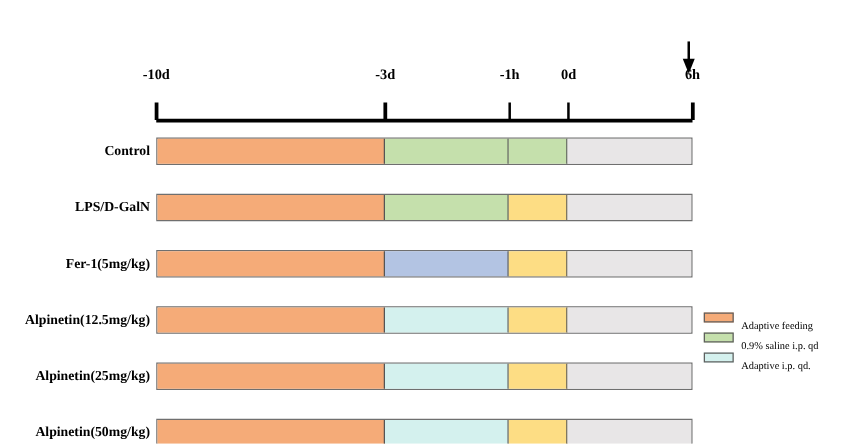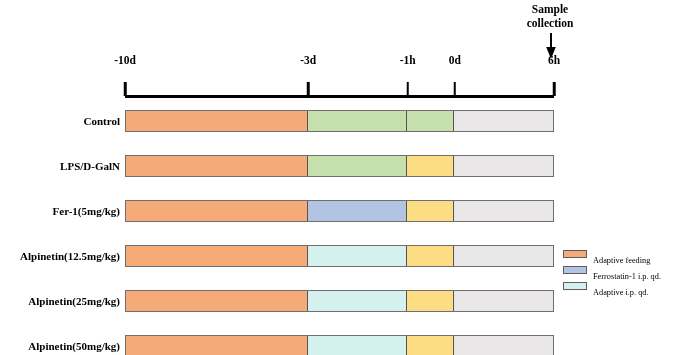--- a/index.html
+++ b/index.html
@@ -126,10 +126,6 @@
 
 <div id="figure">
 
-  <div id="sample-collection">
-    <div>Sample</div>
-    <div>collection</div>
-  </div>
   <svg id="collection-arrow" viewBox="0 0 12 26">
     <line x1="6" y1="0" x2="6" y2="17" stroke="#000" stroke-width="2"></line>
     <polygon points="6,26 1.2,14 10.8,14" fill="#000"></polygon>

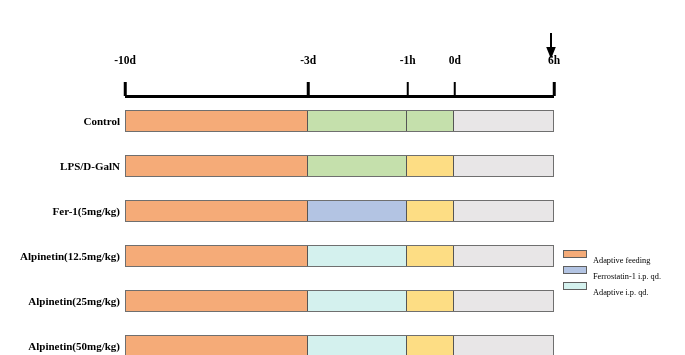--- a/index.html
+++ b/index.html
@@ -198,6 +198,10 @@
         <div class="legend-text">Adaptive feeding</div>
       </div>
       <div class="legend-row">
+        <div class="legend-swatch" style="background: rgb(197, 224, 172);"></div>
+        <div class="legend-text">0.9% saline i.p. qd</div>
+      </div>
+      <div class="legend-row">
         <div class="legend-swatch" style="background: rgb(179, 196, 227);"></div>
         <div class="legend-text">Ferrostatin-1 i.p. qd.</div>
       </div>

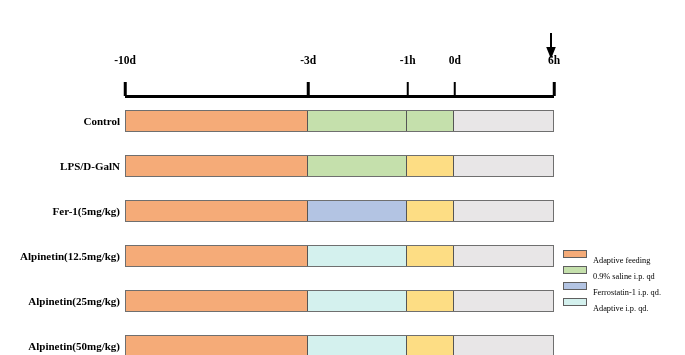--- a/index.html
+++ b/index.html
@@ -202,10 +202,6 @@
         <div class="legend-text">0.9% saline i.p. qd</div>
       </div>
       <div class="legend-row">
-        <div class="legend-swatch" style="background: rgb(179, 196, 227);"></div>
-        <div class="legend-text">Ferrostatin-1 i.p. qd.</div>
-      </div>
-      <div class="legend-row">
         <div class="legend-swatch" style="background: rgb(212, 241, 238);"></div>
         <div class="legend-text">Adaptive i.p. qd.</div>
       </div>

